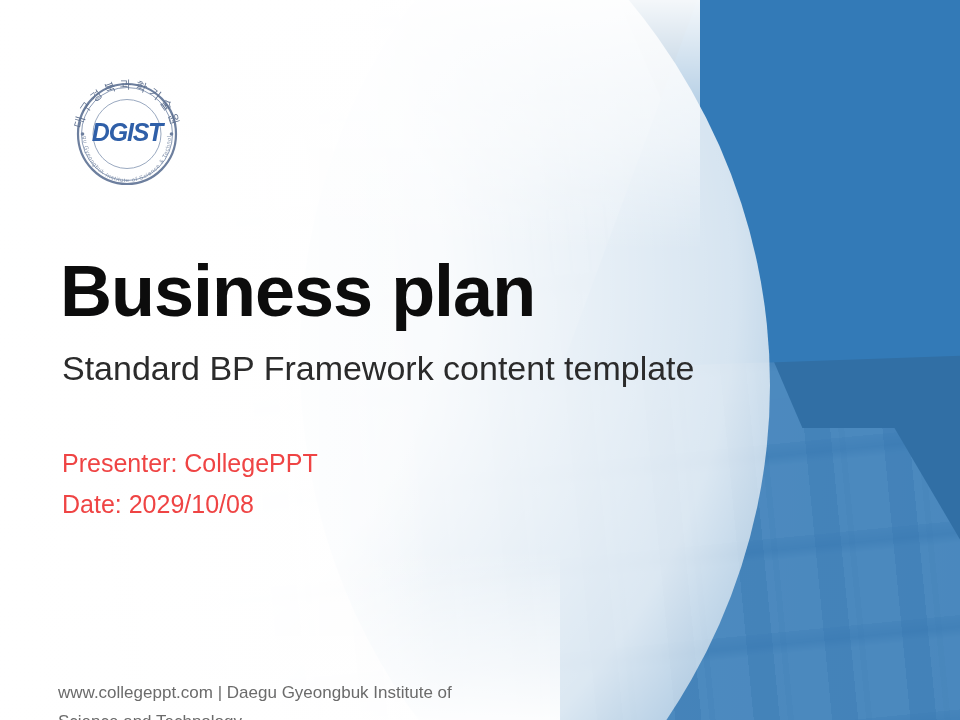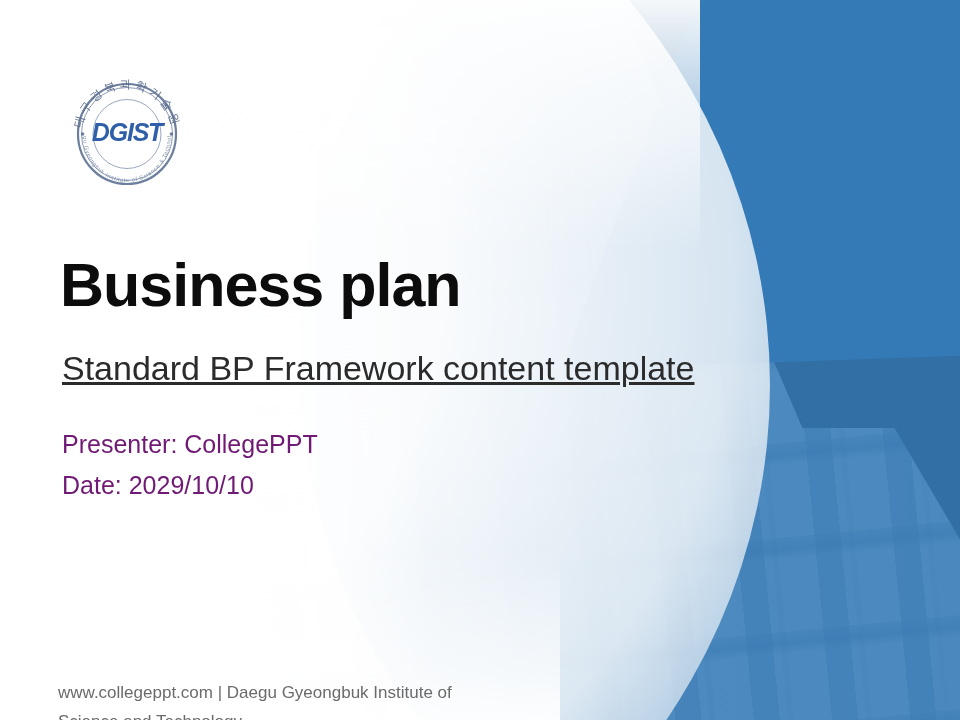--- a/index.html
+++ b/index.html
@@ -199,7 +199,7 @@
   .title {
     position: absolute;
     left: 60px; top: 255px;
-    font-size: 61px;
+    font-size: 72px;
     font-weight: 700;
     color: #0c0c0c;
     letter-spacing: -1px;

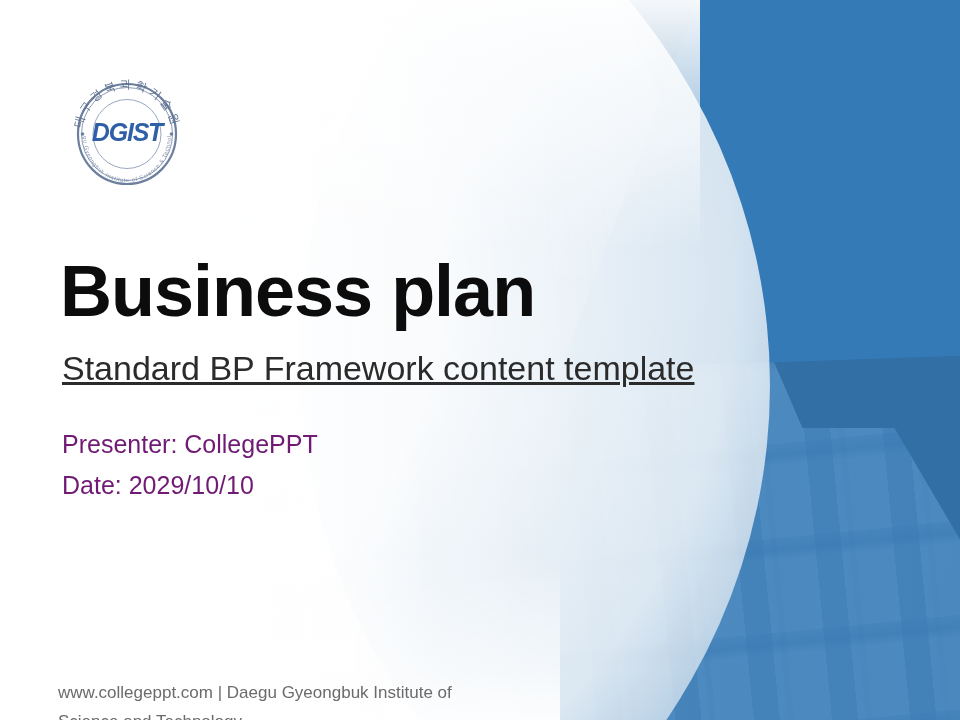--- a/index.html
+++ b/index.html
@@ -214,7 +214,6 @@
     color: #2b2b2b;
     line-height: 1.1;
     white-space: nowrap;
-    text-decoration: underline;
   }
   .meta {
     position: absolute;

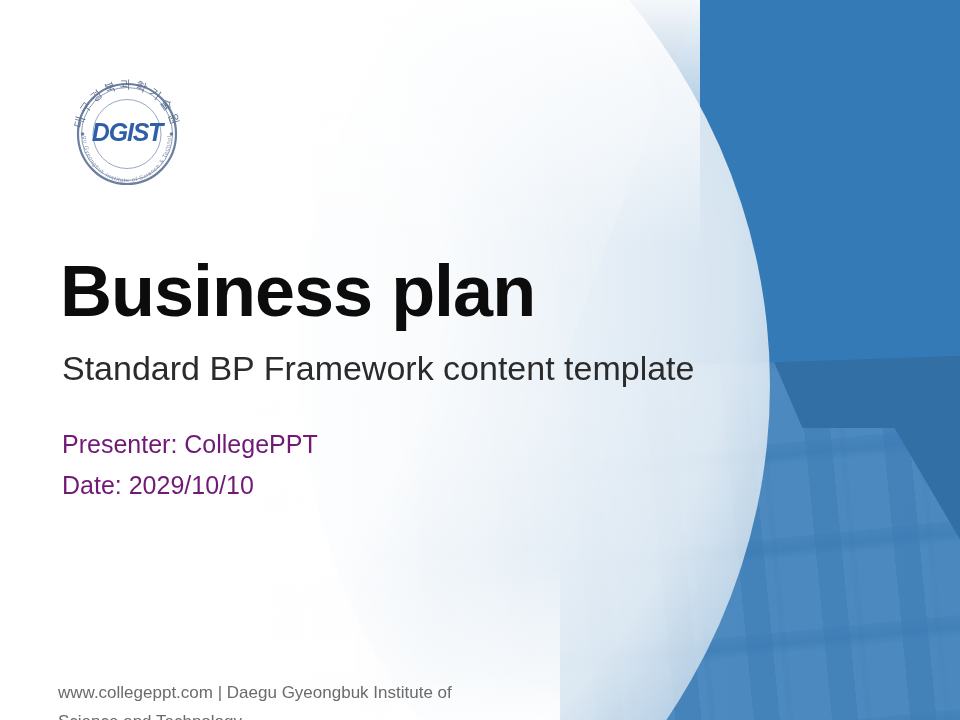--- a/index.html
+++ b/index.html
@@ -217,10 +217,10 @@
   }
   .meta {
     position: absolute;
-    left: 62px; top: 424px;
+    left: 62px; top: 443px;
     font-size: 25px;
     font-weight: 400;
-    color: #701a75;
+    color: #ef4444;
     line-height: 1.62;
   }
   .meta div { white-space: nowrap; }

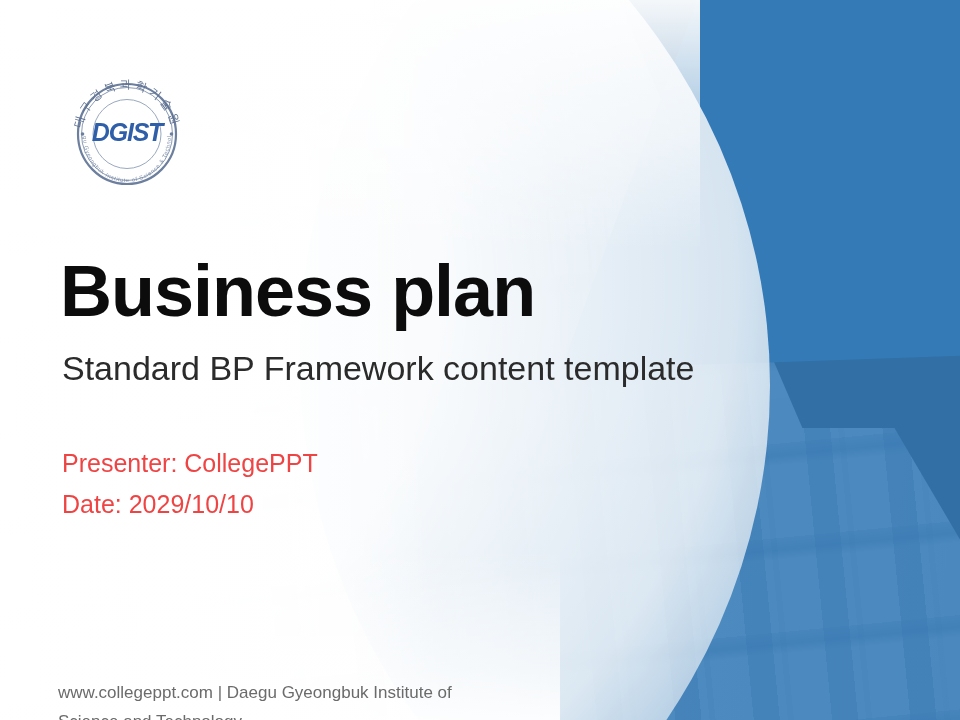--- a/index.html
+++ b/index.html
@@ -292,7 +292,7 @@
 
   <div class="meta">
     <div>Presenter: CollegePPT</div>
-    <div>Date: 2029/10/10</div>
+    <div>Date: 2029/10/08</div>
   </div>
 
   <div class="footer">www.collegeppt.com | Daegu Gyeongbuk Institute of Science and Technology</div>

